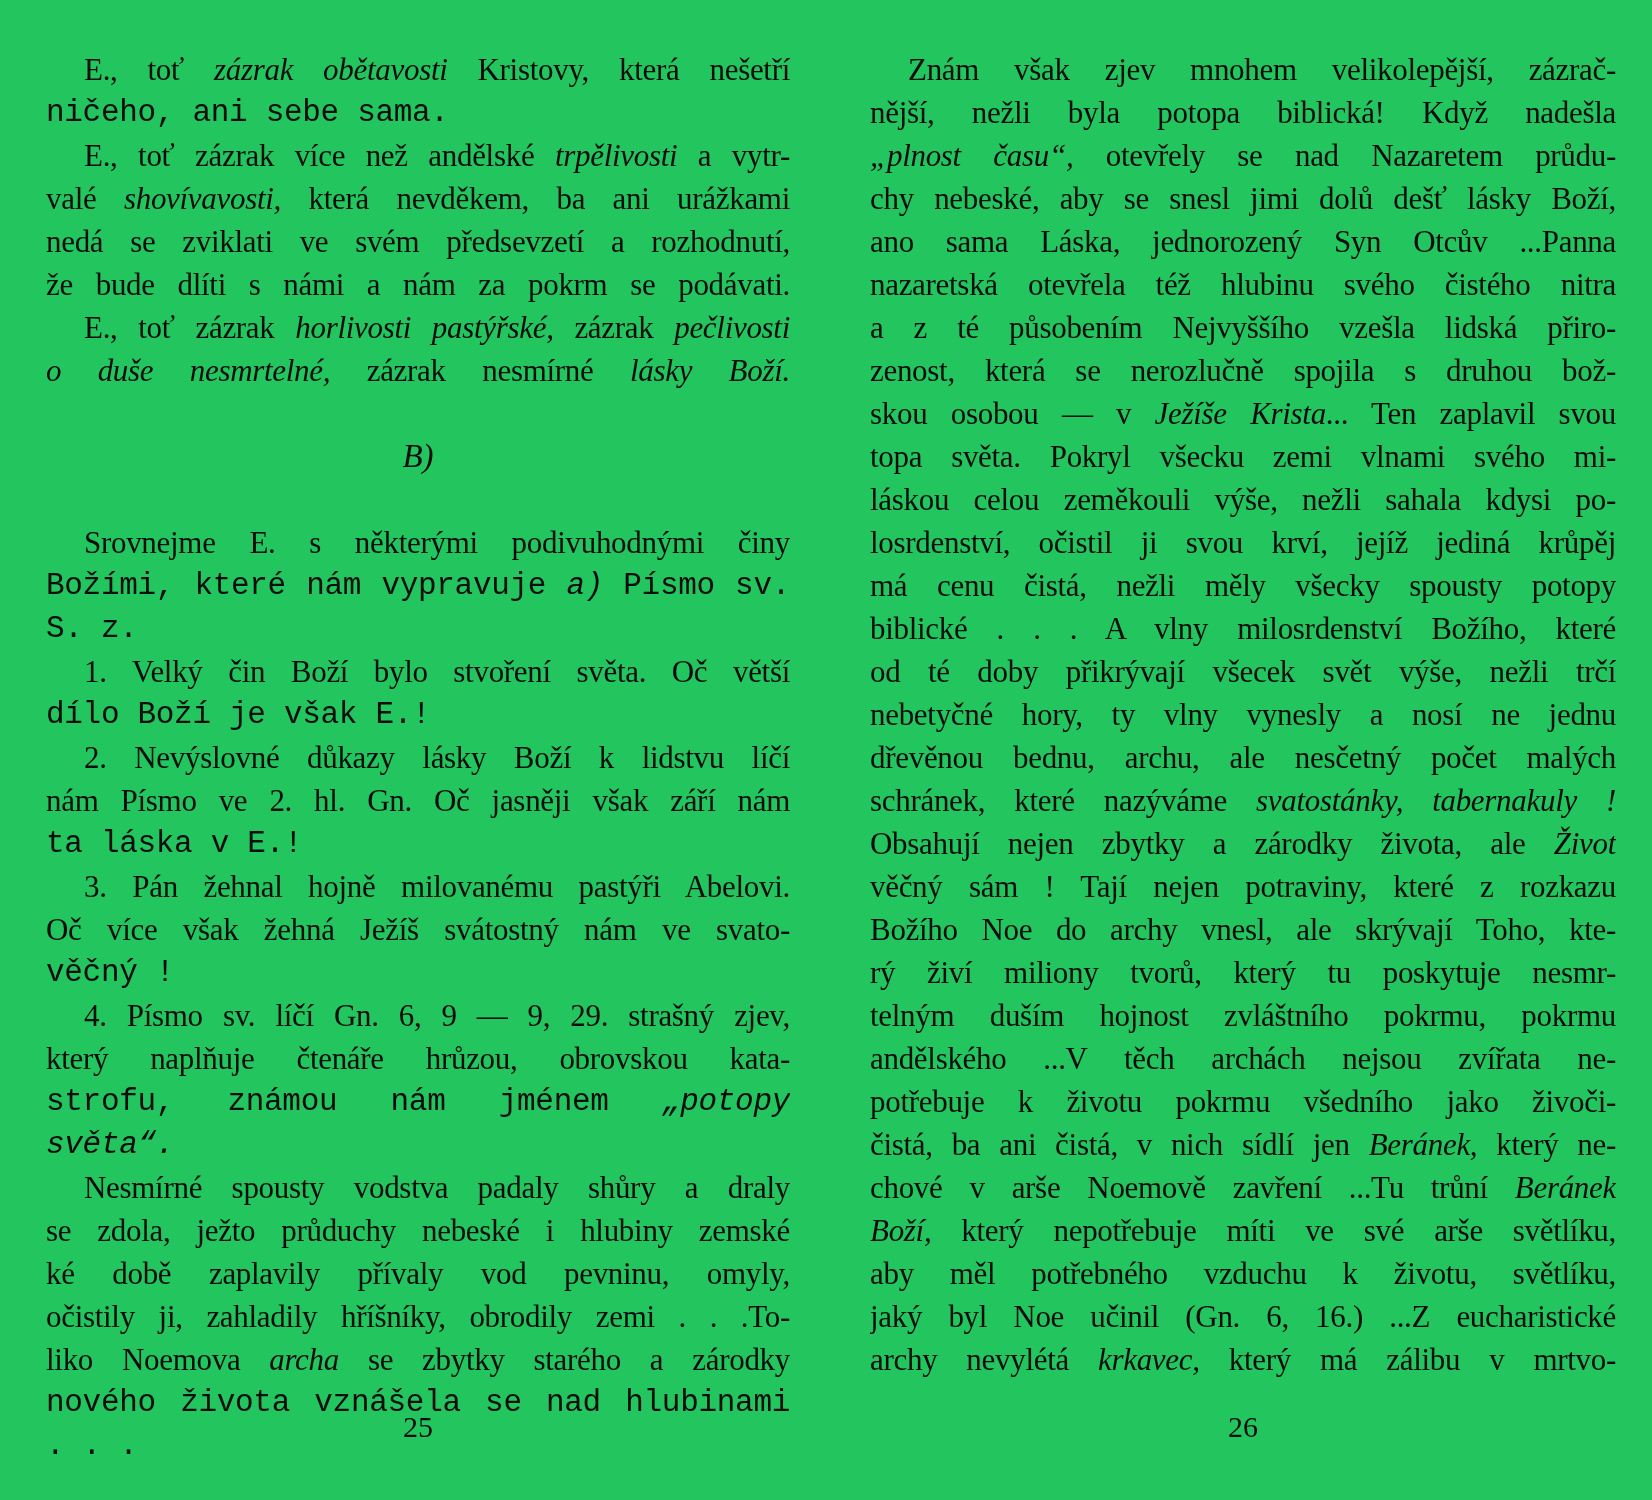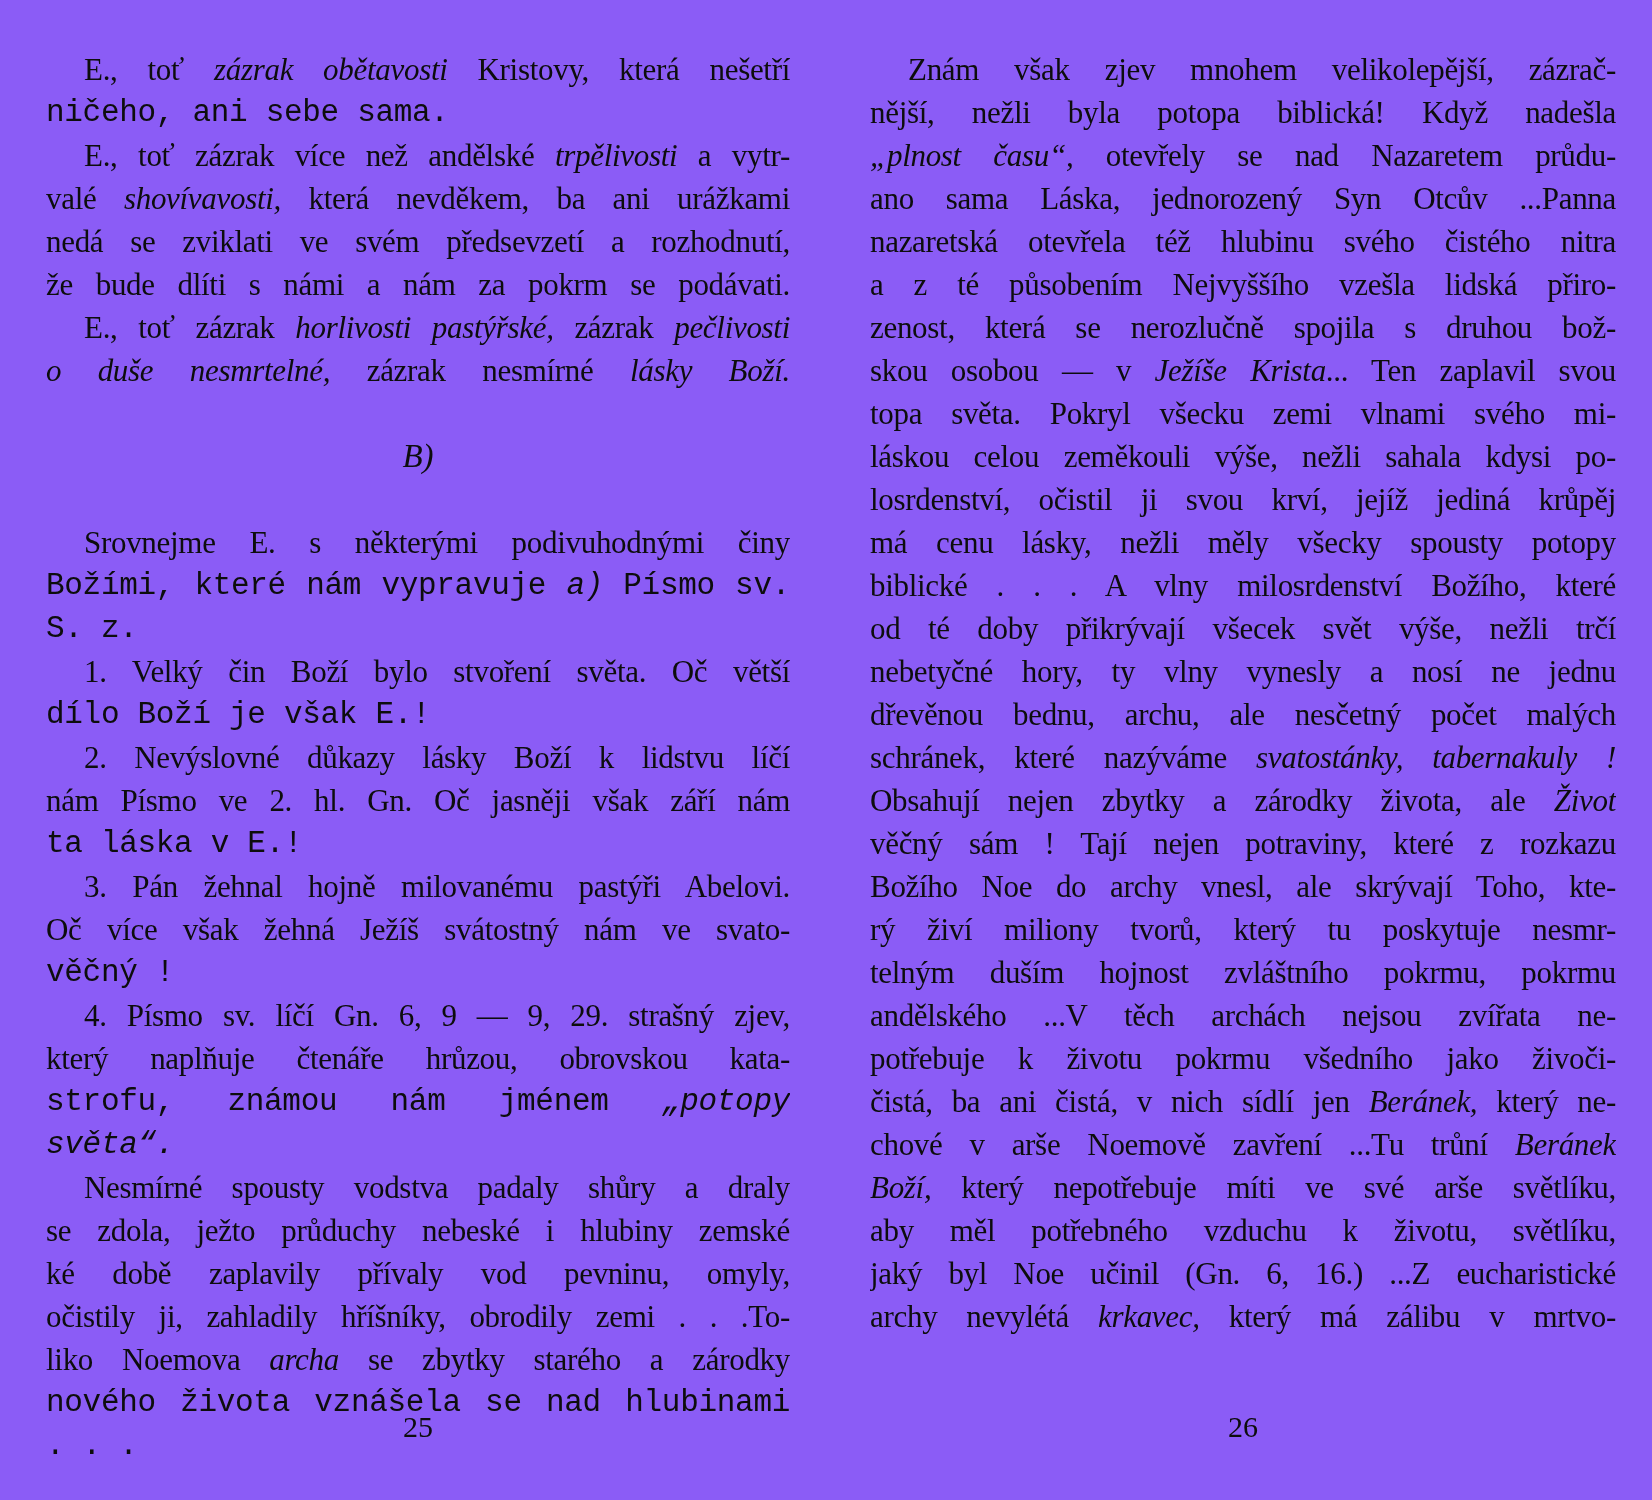--- a/index.html
+++ b/index.html
@@ -11,7 +11,7 @@
     position: relative;
     width: 1652px;
     height: 1500px;
-    background: #8b5cf6;
+    background: #22c55e;
     font-family: "Liberation Serif", serif;
     color: #0d0d0d;
   }

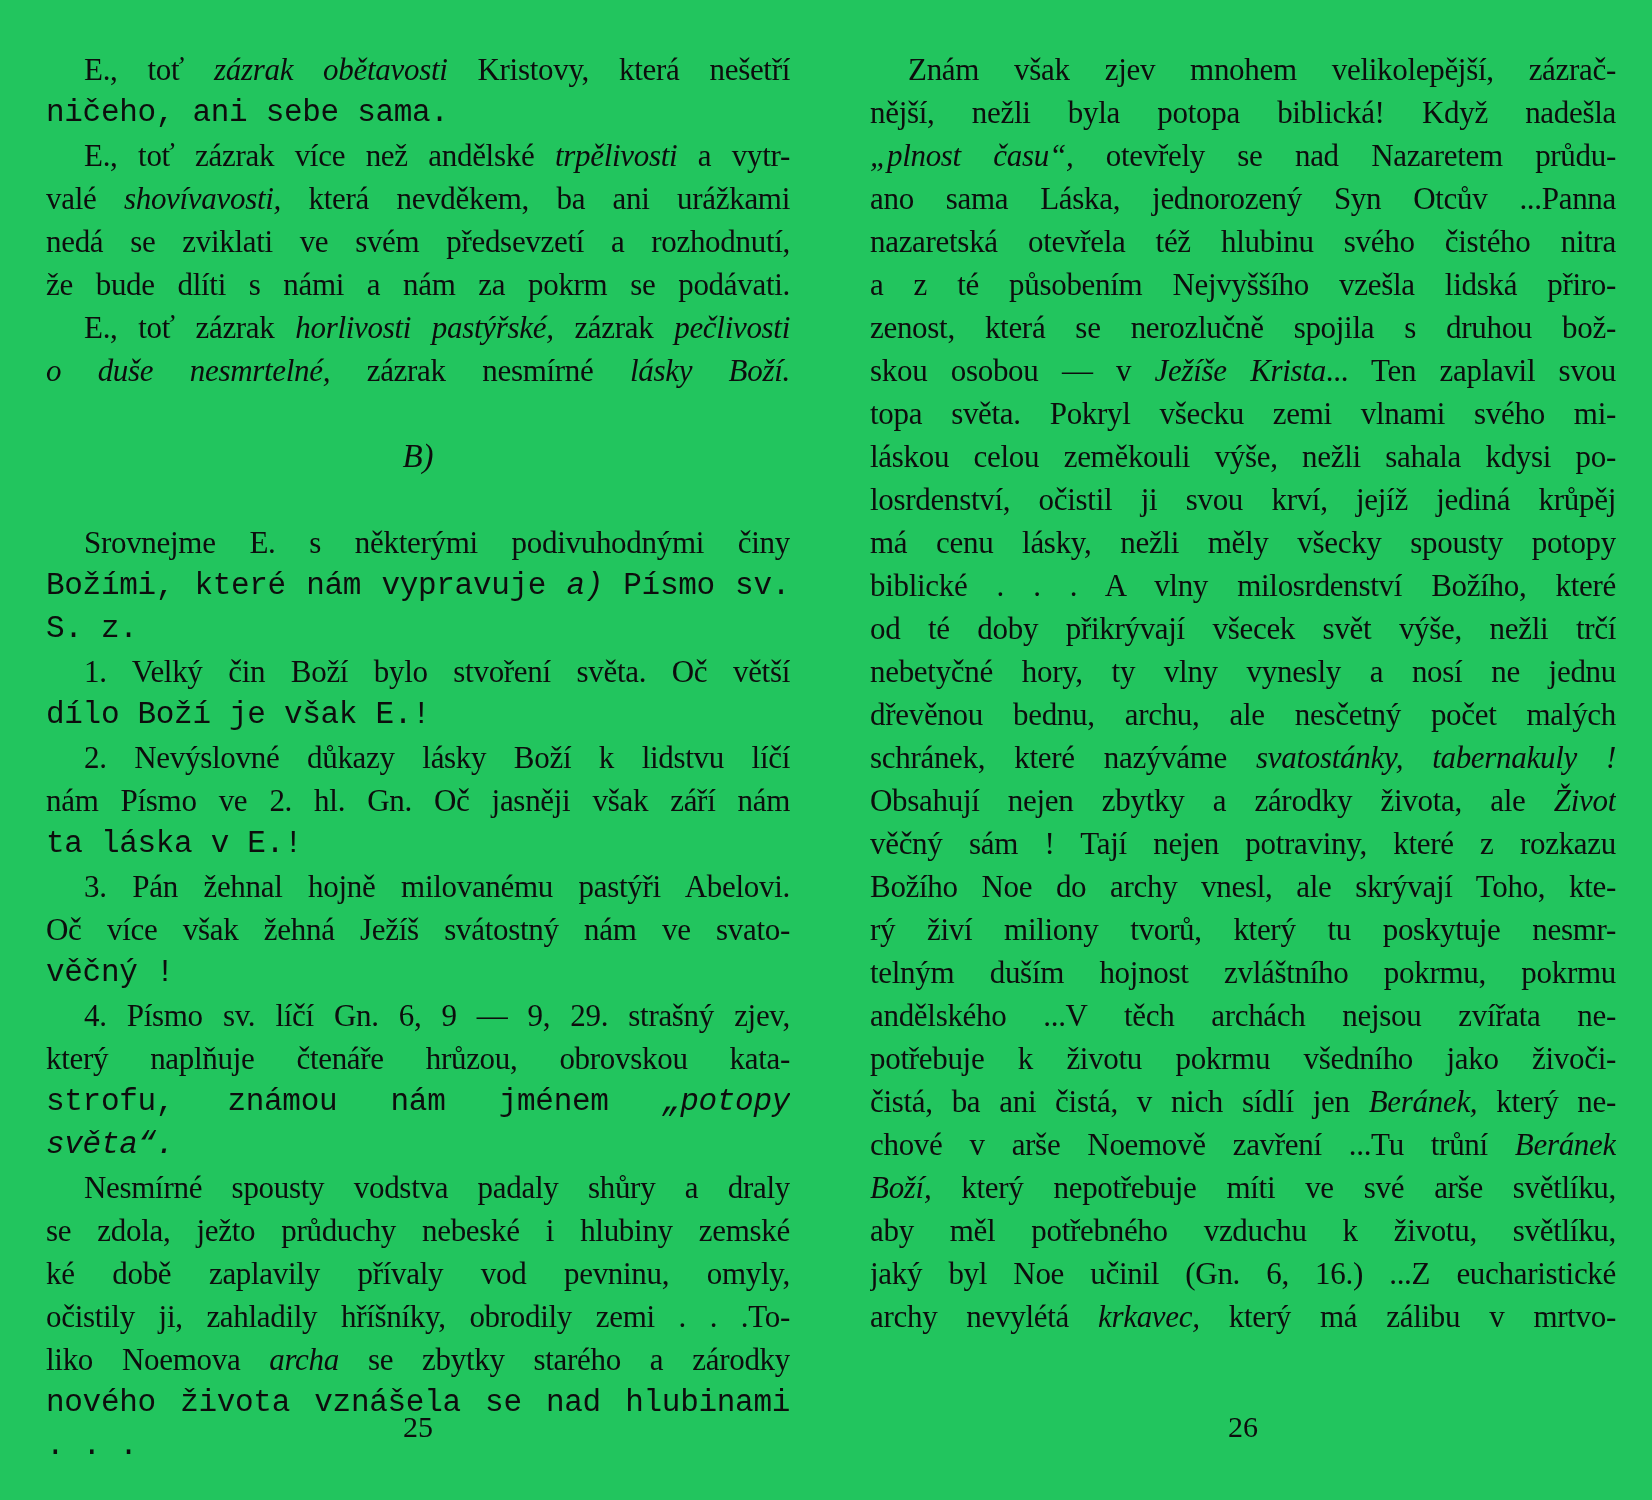--- a/index.html
+++ b/index.html
@@ -95,6 +95,7 @@
         <div class="line indent"><span>Znám však zjev mnohem velikolepější, zázrač-</span></div>
         <div class="line"><span>nější, nežli byla potopa biblická! Když nadešla</span></div>
         <div class="line"><span class="it">„plnost času“,</span><span> otevřely se nad Nazaretem průdu-</span></div>
+        <div class="line"><span>chy nebeské, aby se snesl jimi dolů dešť lásky Boží,</span></div>
         <div class="line"><span>ano sama Láska, jednorozený Syn Otcův ...Panna</span></div>
         <div class="line"><span>nazaretská otevřela též hlubinu svého čistého nitra</span></div>
         <div class="line"><span>a z té působením Nejvyššího vzešla lidská přiro-</span></div>

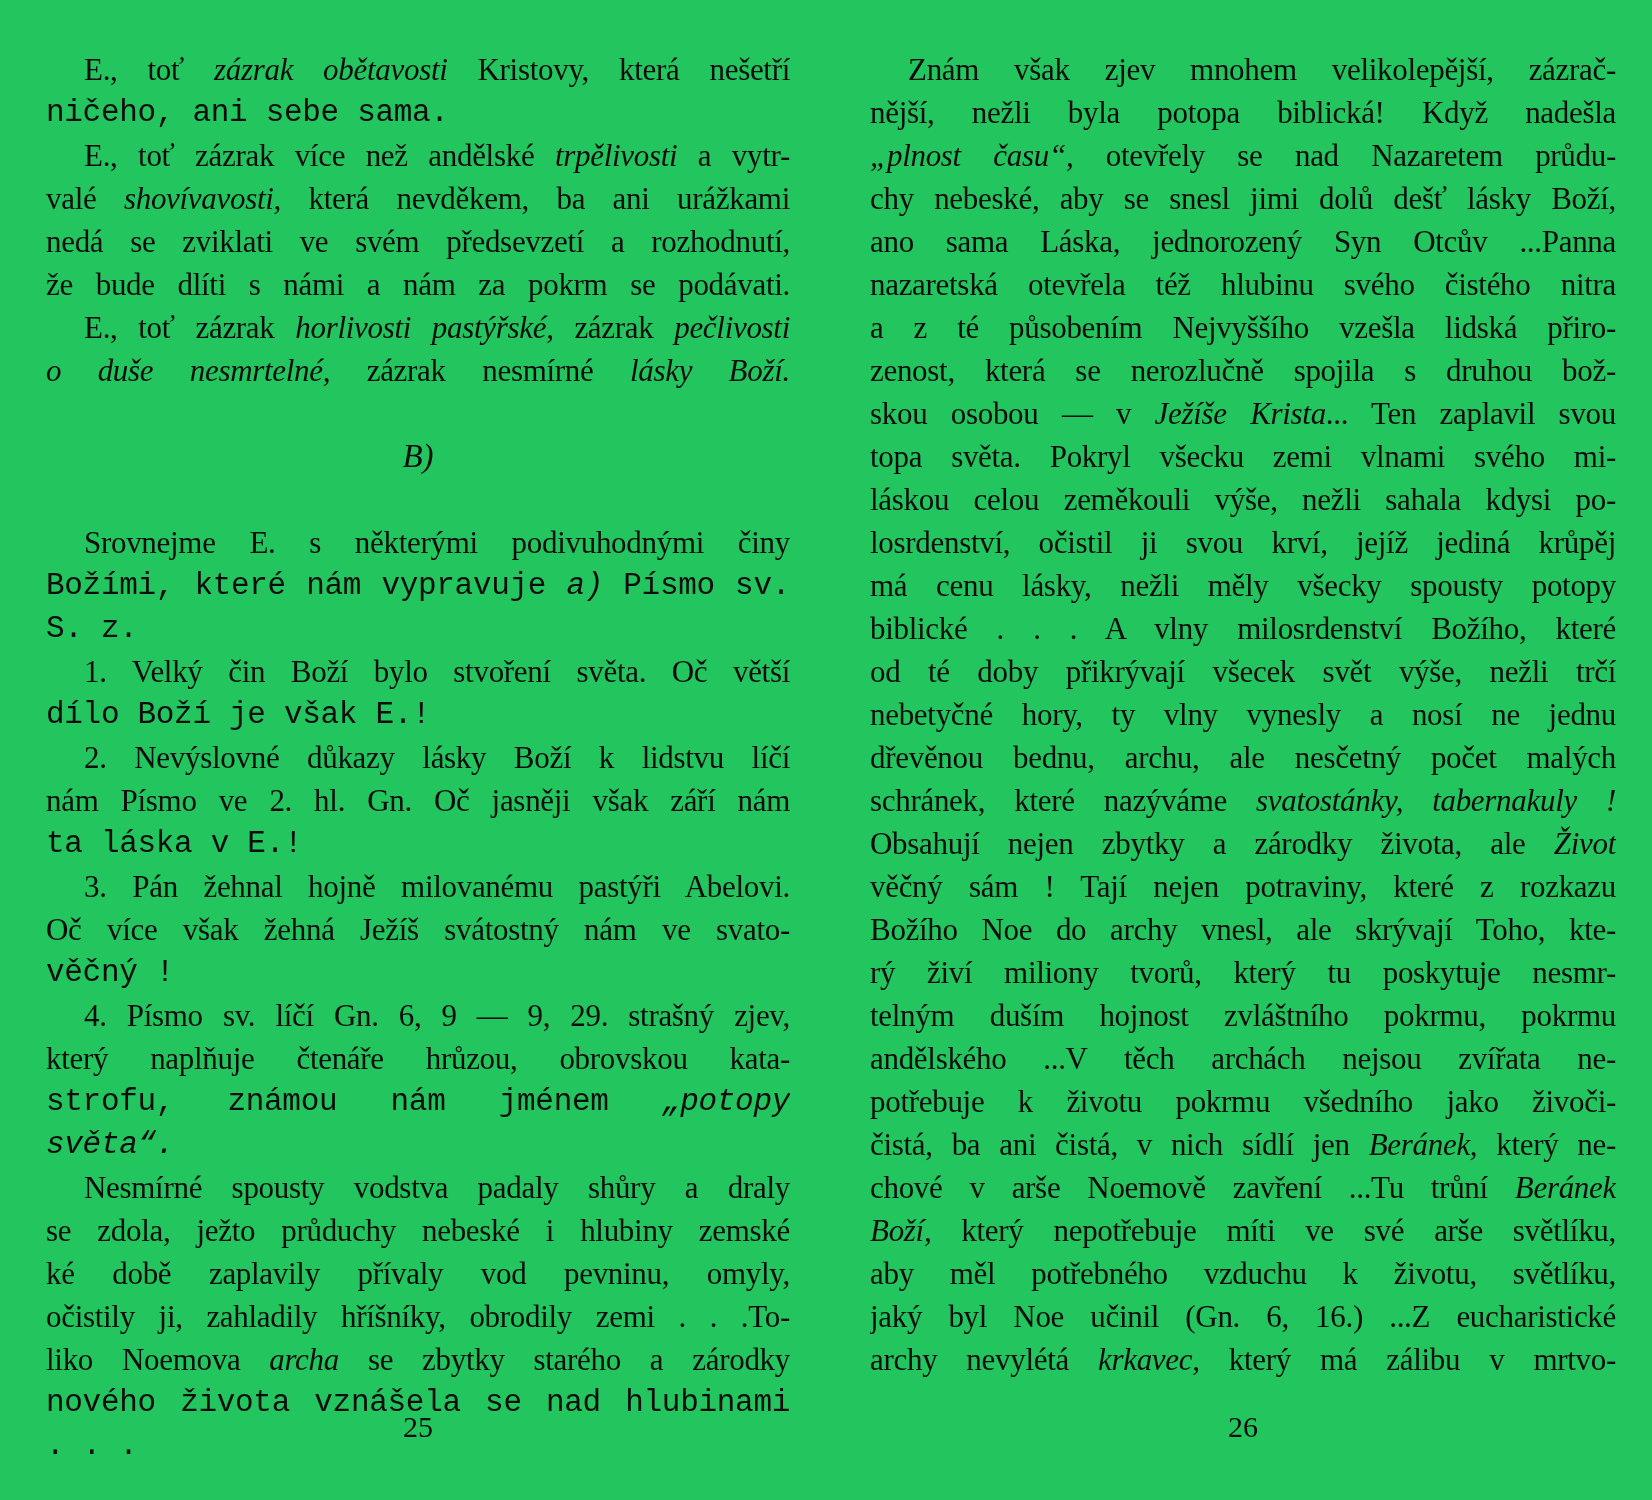--- a/index.html
+++ b/index.html
@@ -104,7 +104,7 @@
         <div class="line"><span>topa světa. Pokryl všecku zemi vlnami svého mi-</span></div>
         <div class="line"><span>láskou celou zeměkouli výše, nežli sahala kdysi po-</span></div>
         <div class="line"><span>losrdenství, očistil ji svou krví, jejíž jediná krůpěj</span></div>
-        <div class="line"><span>má cenu lásky, nežli měly všecky spousty potopy</span></div>
+        <div class="line"><span>má cenu čistá, nežli měly všecky spousty potopy</span></div>
         <div class="line"><span>biblické . . . A vlny milosrdenství Božího, které</span></div>
         <div class="line"><span>od té doby přikrývají všecek svět výše, nežli trčí</span></div>
         <div class="line"><span>nebetyčné hory, ty vlny vynesly a nosí ne jednu</span></div>

